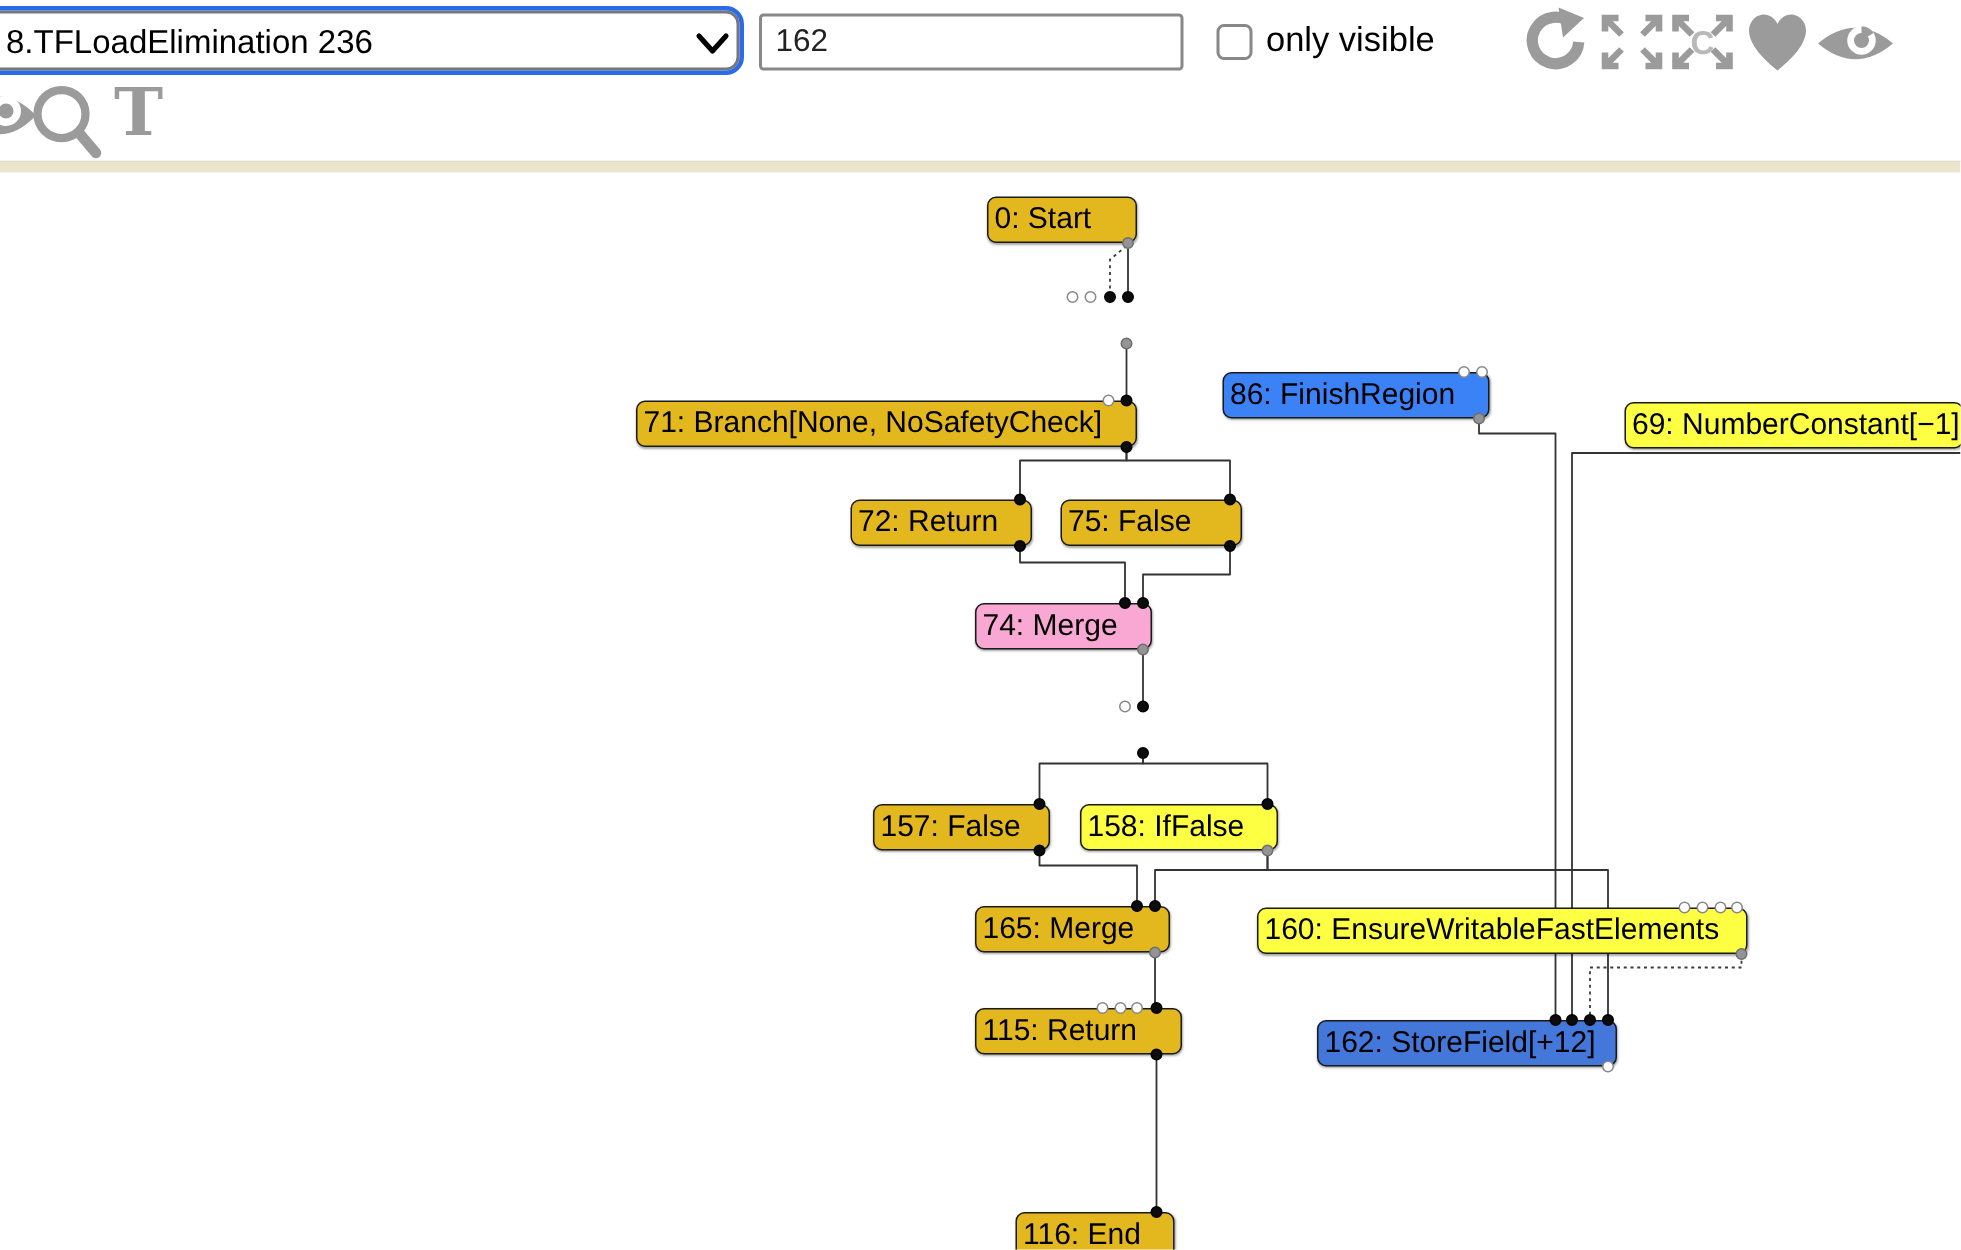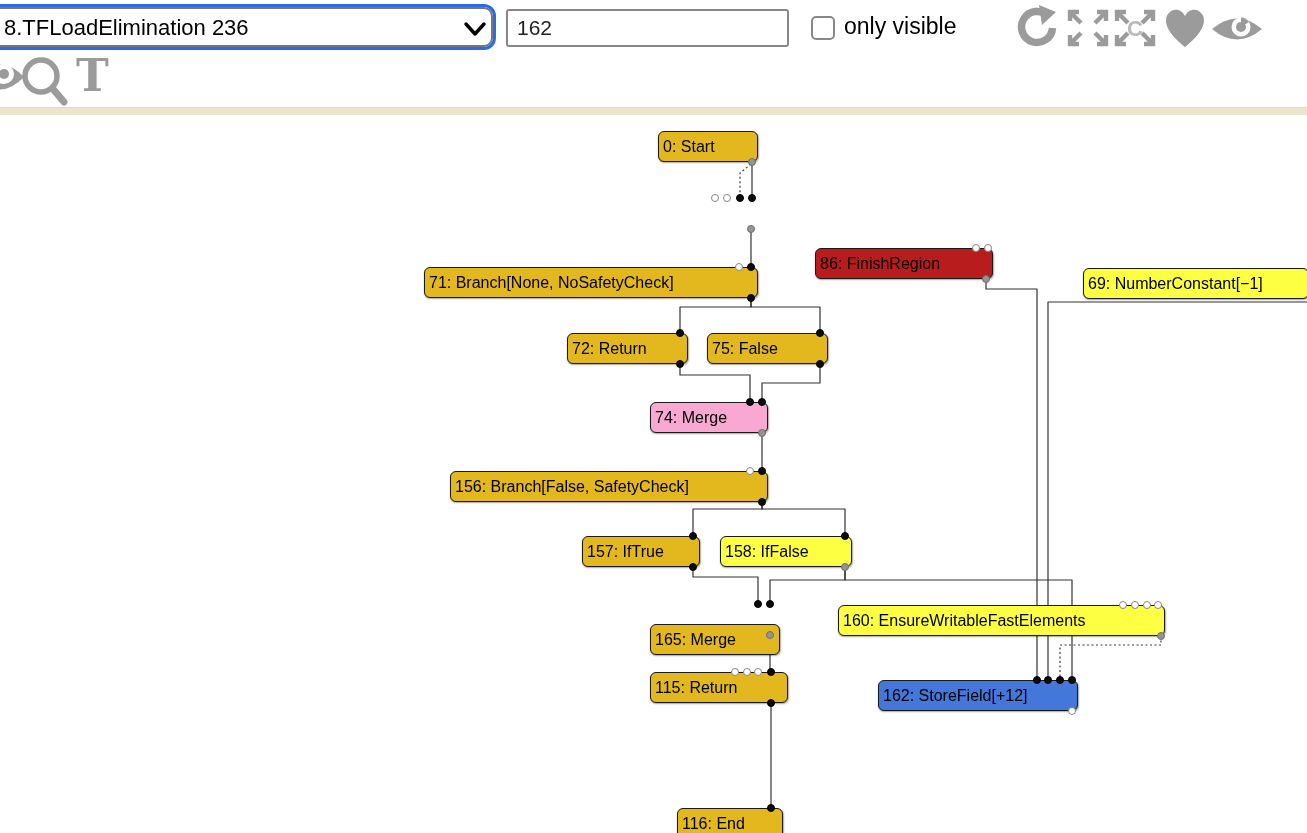--- a/index.html
+++ b/index.html
@@ -40,7 +40,7 @@
   .gnode{
     position:absolute;box-sizing:border-box;height:31px;
     border:1px solid #1a1a1a;border-radius:6px;
-    font-size:16px;line-height:29px;color:#000;white-space:nowrap;overflow:hidden;
+    font-size:20px;line-height:29px;color:#000;white-space:nowrap;overflow:hidden;
     padding-left:4px;z-index:2;
     box-shadow:0.5px 1px 1.5px rgba(0,0,0,0.35);
   }

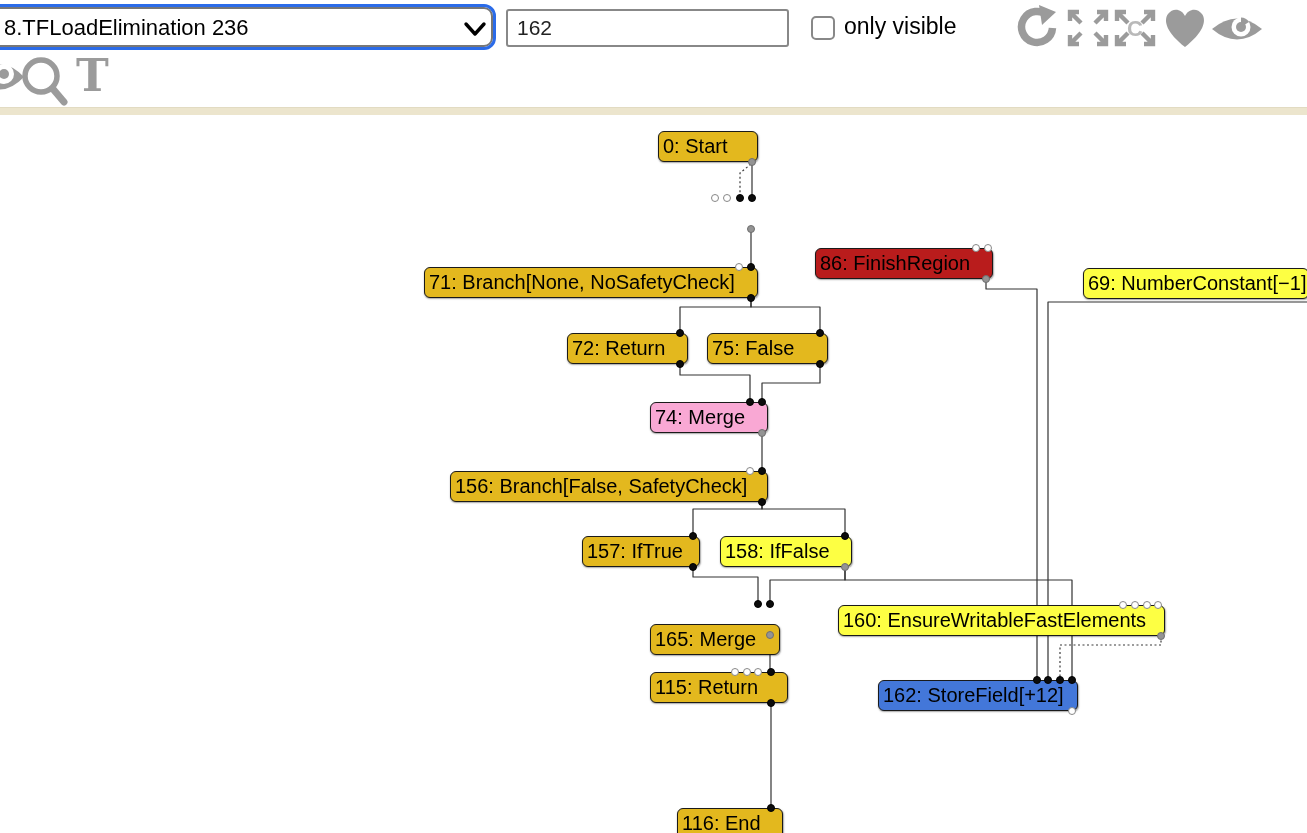--- a/index.html
+++ b/index.html
@@ -85,7 +85,7 @@
     <div class="bubble hollow" style="left: 735px; top: 263px;"></div>
     <div class="bubble filled" style="left: 747px; top: 263px;"></div>
     <div class="bubble filled" style="left: 747px; top: 294px;"></div>
-    <div class="gnode" style="left: 815px; top: 248px; width: 178px; background: #b91c1c;">86: FinishRegion</div>
+    <div class="gnode" style="left: 815px; top: 248px; width: 178px; background: #3b82f6;">86: FinishRegion</div>
     <div class="bubble hollow" style="left: 972px; top: 244px;"></div>
     <div class="bubble hollow" style="left: 984px; top: 244px;"></div>
     <div class="bubble gray" style="left: 982px; top: 275px;"></div>

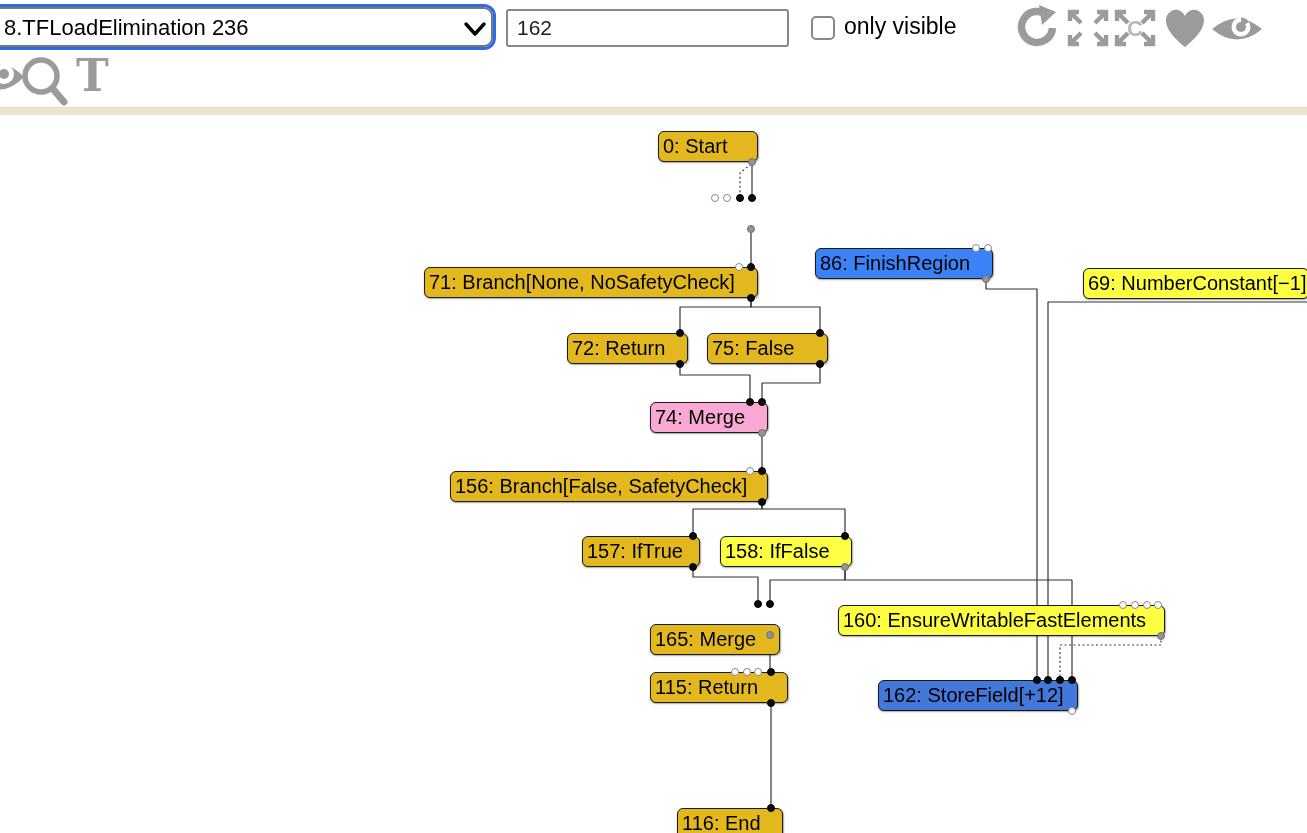--- a/index.html
+++ b/index.html
@@ -100,7 +100,6 @@
     <div class="bubble filled" style="left: 746px; top: 398px;"></div>
     <div class="bubble filled" style="left: 758px; top: 398px;"></div>
     <div class="bubble gray" style="left: 758px; top: 429px;"></div>
-    <div class="gnode" style="left: 450px; top: 471px; width: 318px; background: rgb(227, 184, 30);">156: Branch[False, SafetyCheck]</div>
     <div class="bubble hollow" style="left: 746px; top: 467px;"></div>
     <div class="bubble filled" style="left: 758px; top: 467px;"></div>
     <div class="bubble filled" style="left: 758px; top: 498px;"></div>

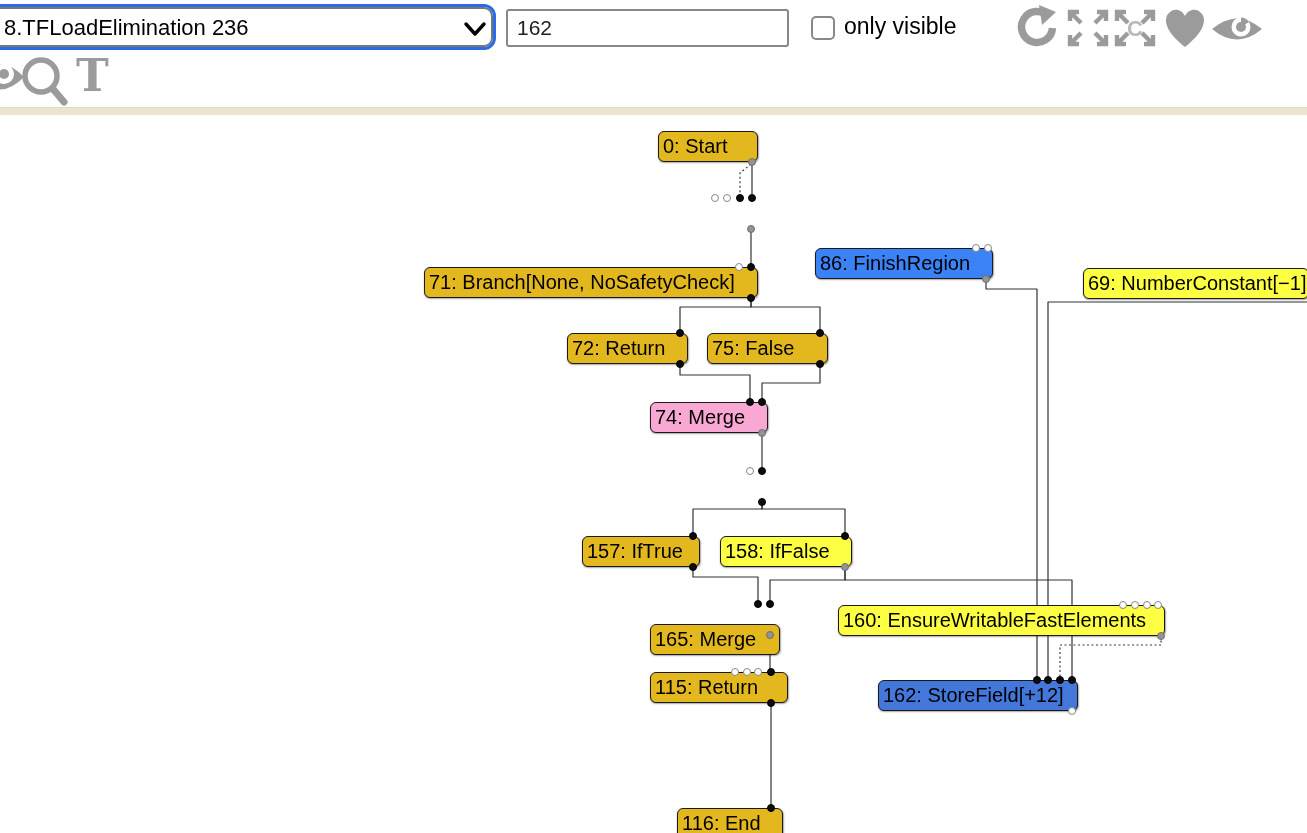--- a/index.html
+++ b/index.html
@@ -103,7 +103,7 @@
     <div class="bubble hollow" style="left: 746px; top: 467px;"></div>
     <div class="bubble filled" style="left: 758px; top: 467px;"></div>
     <div class="bubble filled" style="left: 758px; top: 498px;"></div>
-    <div class="gnode" style="left: 582px; top: 536px; width: 118px; background: rgb(227, 184, 30);">157: IfTrue</div>
+    <div class="gnode" style="left: 582px; top: 536px; width: 118px; background: rgb(227, 184, 30);">157: False</div>
     <div class="bubble filled" style="left: 689px; top: 532px;"></div>
     <div class="bubble filled" style="left: 689px; top: 563px;"></div>
     <div class="gnode" style="left: 720px; top: 536px; width: 132px; background: rgb(253, 255, 67);">158: IfFalse</div>

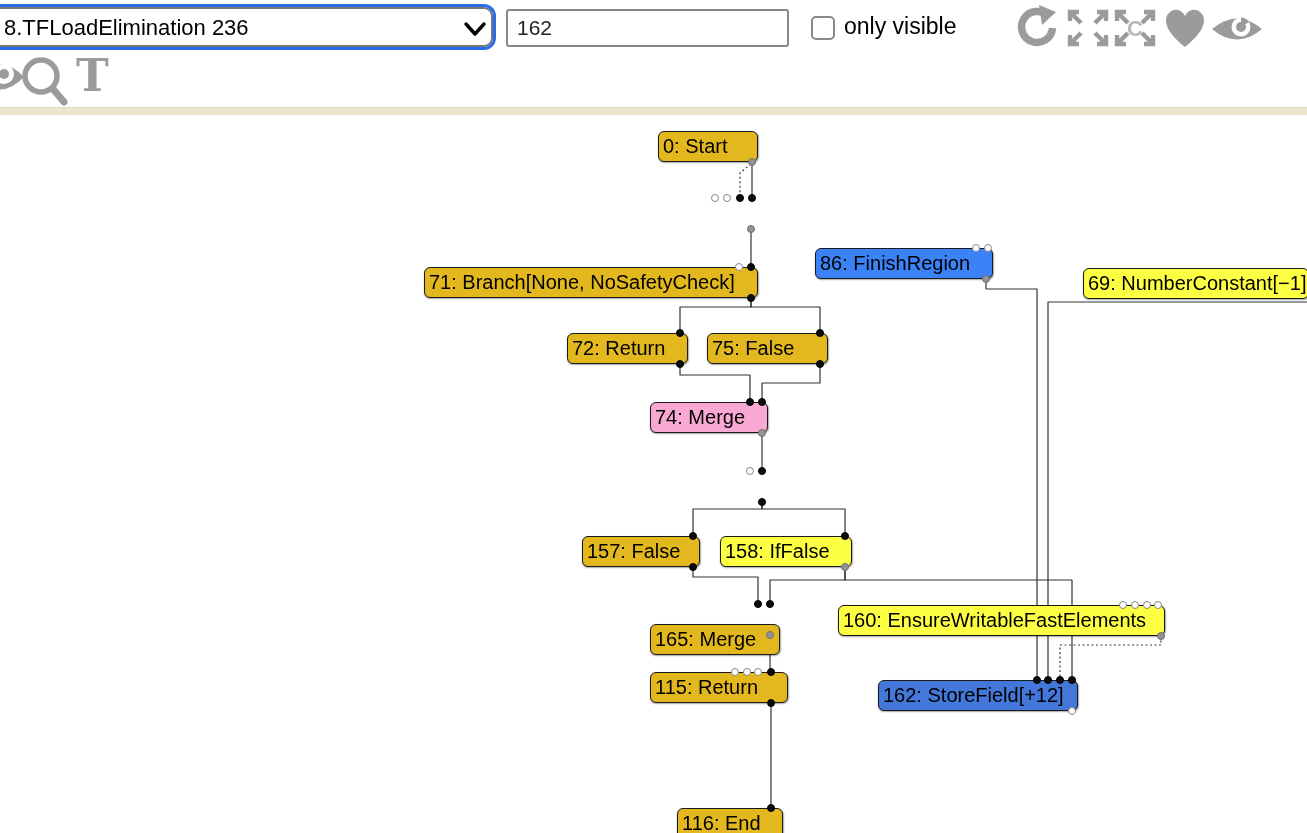--- a/index.html
+++ b/index.html
@@ -109,7 +109,7 @@
     <div class="gnode" style="left: 720px; top: 536px; width: 132px; background: rgb(253, 255, 67);">158: IfFalse</div>
     <div class="bubble filled" style="left: 841px; top: 532px;"></div>
     <div class="bubble gray" style="left: 841px; top: 563px;"></div>
-    <div class="gnode" style="left: 650px; top: 604px; width: 130px; background: rgb(227, 184, 30); margin-top: 20px;">165: Merge</div>
+    <div class="gnode" style="left: 650px; top: 604px; width: 130px; background: rgb(227, 184, 30);">165: Merge</div>
     <div class="bubble filled" style="left: 754px; top: 600px;"></div>
     <div class="bubble filled" style="left: 766px; top: 600px;"></div>
     <div class="bubble gray" style="left: 766px; top: 631px;"></div>

